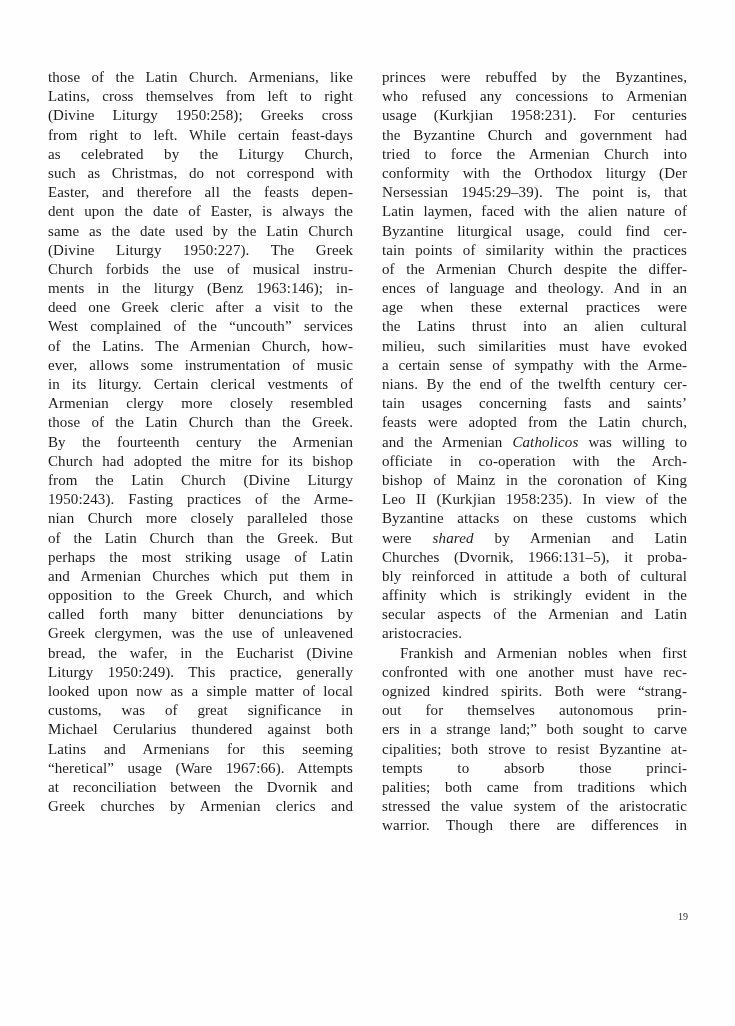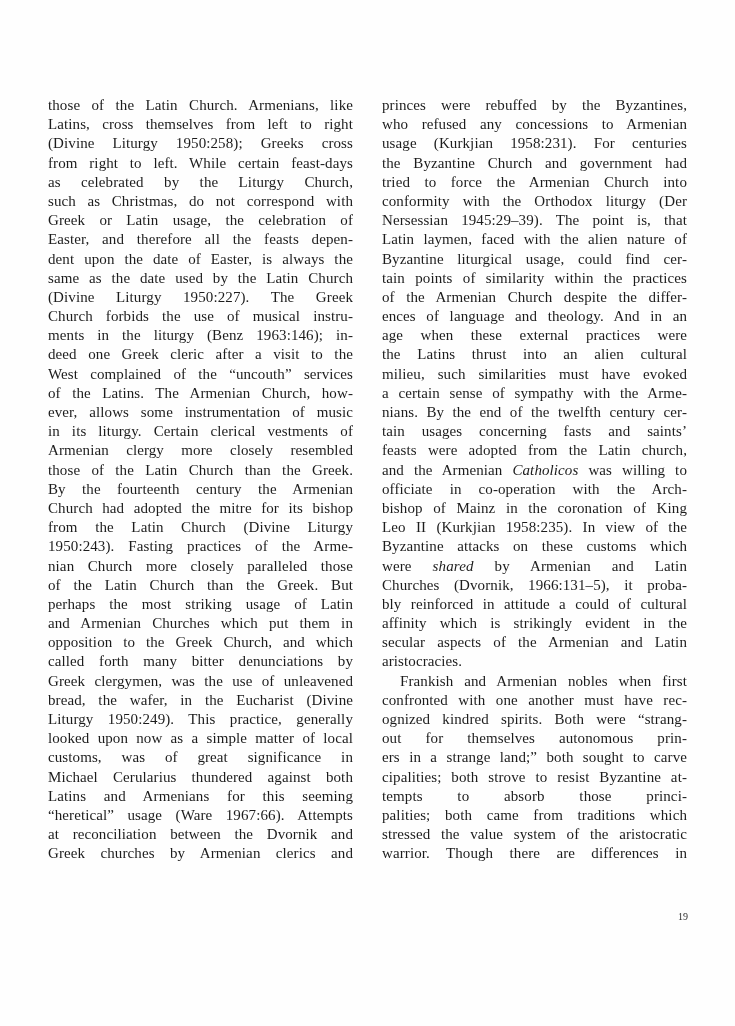--- a/index.html
+++ b/index.html
@@ -18,7 +18,7 @@
   }
   .columns {
     position: absolute;
-    top: 96px;
+    top: 68px;
     left: 48px;
     display: flex;
     gap: 29px;

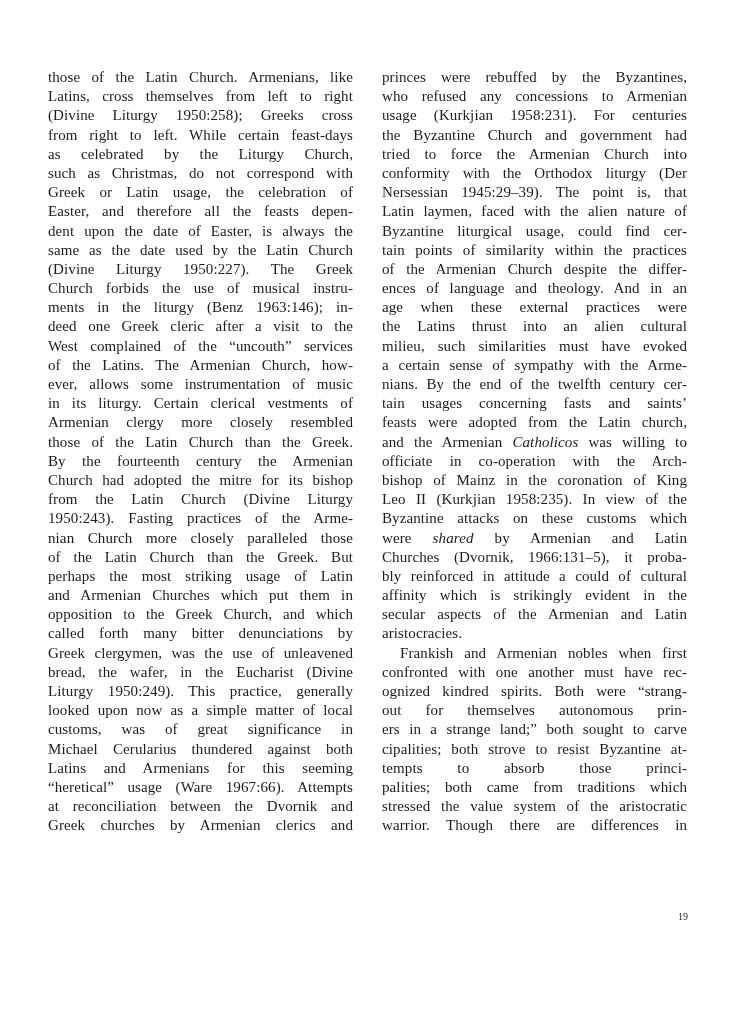--- a/index.html
+++ b/index.html
@@ -68,7 +68,6 @@
         <div class="line"><span>from right to left. While certain feast-days</span></div>
         <div class="line"><span>as celebrated by the Liturgy Church,</span></div>
         <div class="line"><span>such as Christmas, do not correspond with</span></div>
-        <div class="line"><span>Greek or Latin usage, the celebration of</span></div>
         <div class="line"><span>Easter, and therefore all the feasts depen-</span></div>
         <div class="line"><span>dent upon the date of Easter, is always the</span></div>
         <div class="line"><span>same as the date used by the Latin Church</span></div>

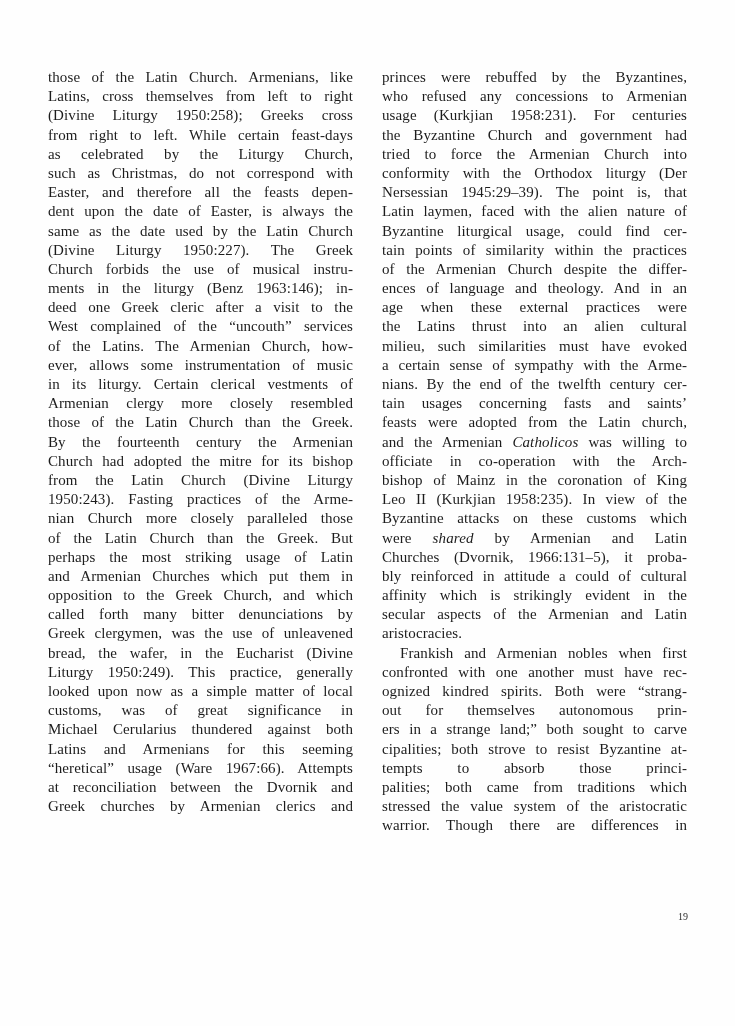--- a/index.html
+++ b/index.html
@@ -129,7 +129,7 @@
         <div class="line"><span>Byzantine attacks on these customs which</span></div>
         <div class="line"><span>were </span><span class="it">shared</span><span> by Armenian and Latin</span></div>
         <div class="line"><span>Churches (Dvornik, 1966:131–5), it proba-</span></div>
-        <div class="line"><span>bly reinforced in attitude a could of cultural</span></div>
+        <div class="line"><span>bly reinforced in attitude a both of cultural</span></div>
         <div class="line"><span>affinity which is strikingly evident in the</span></div>
         <div class="line"><span>secular aspects of the Armenian and Latin</span></div>
         <div class="line last"><span>aristocracies.</span></div>

